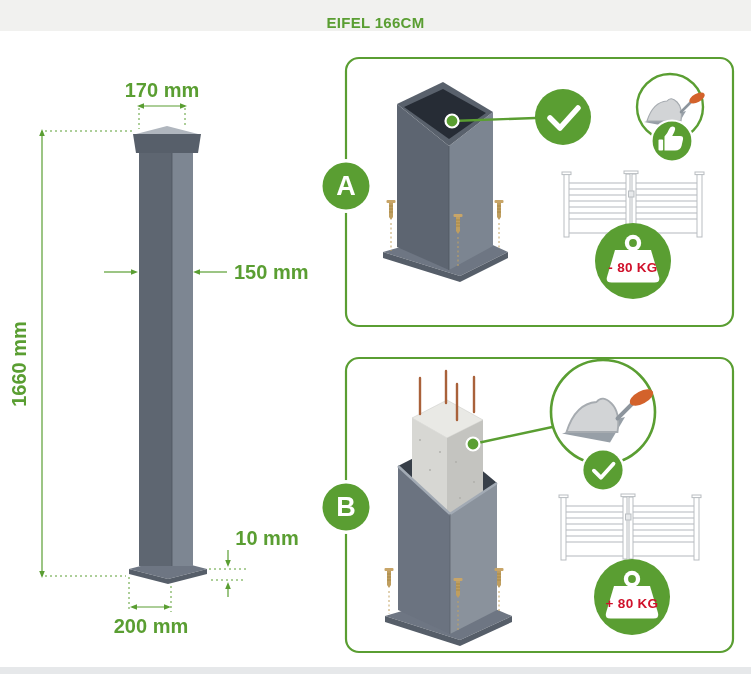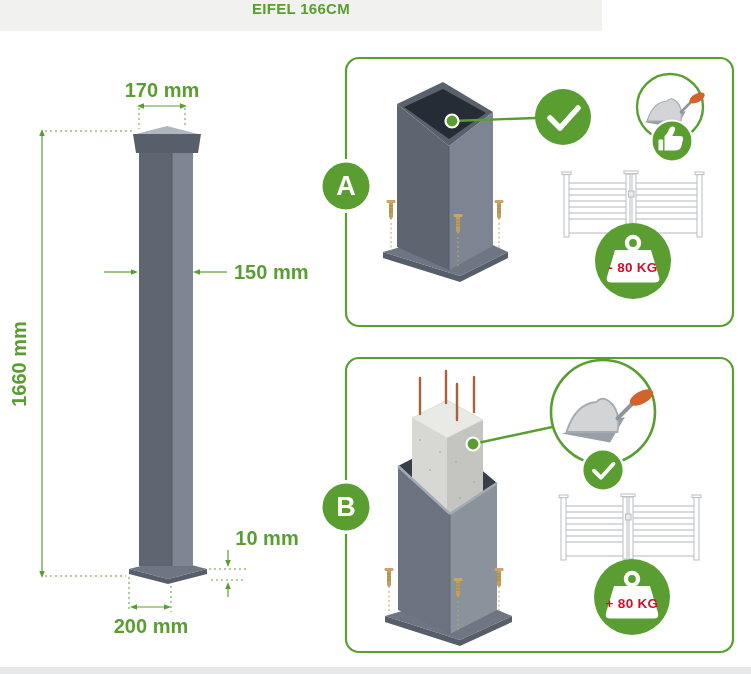--- a/index.html
+++ b/index.html
@@ -8,8 +8,8 @@
     background:#ffffff;font-family:"Liberation Sans",sans-serif;
   }
   .header-bar{
-    position:absolute;left:0;top:0;width:602px;height:31px;
-    background:#f1f1ef;display:flex;align-items:flex-start;justify-content:center;
+    position:absolute;left:0;top:0;width:751px;height:31px;
+    background:#f1f1ef;display:flex;align-items:flex-end;justify-content:center;
   }
   .header-bar .title{
     color:#5a9e32;font-size:15px;font-weight:700;letter-spacing:.3px;

